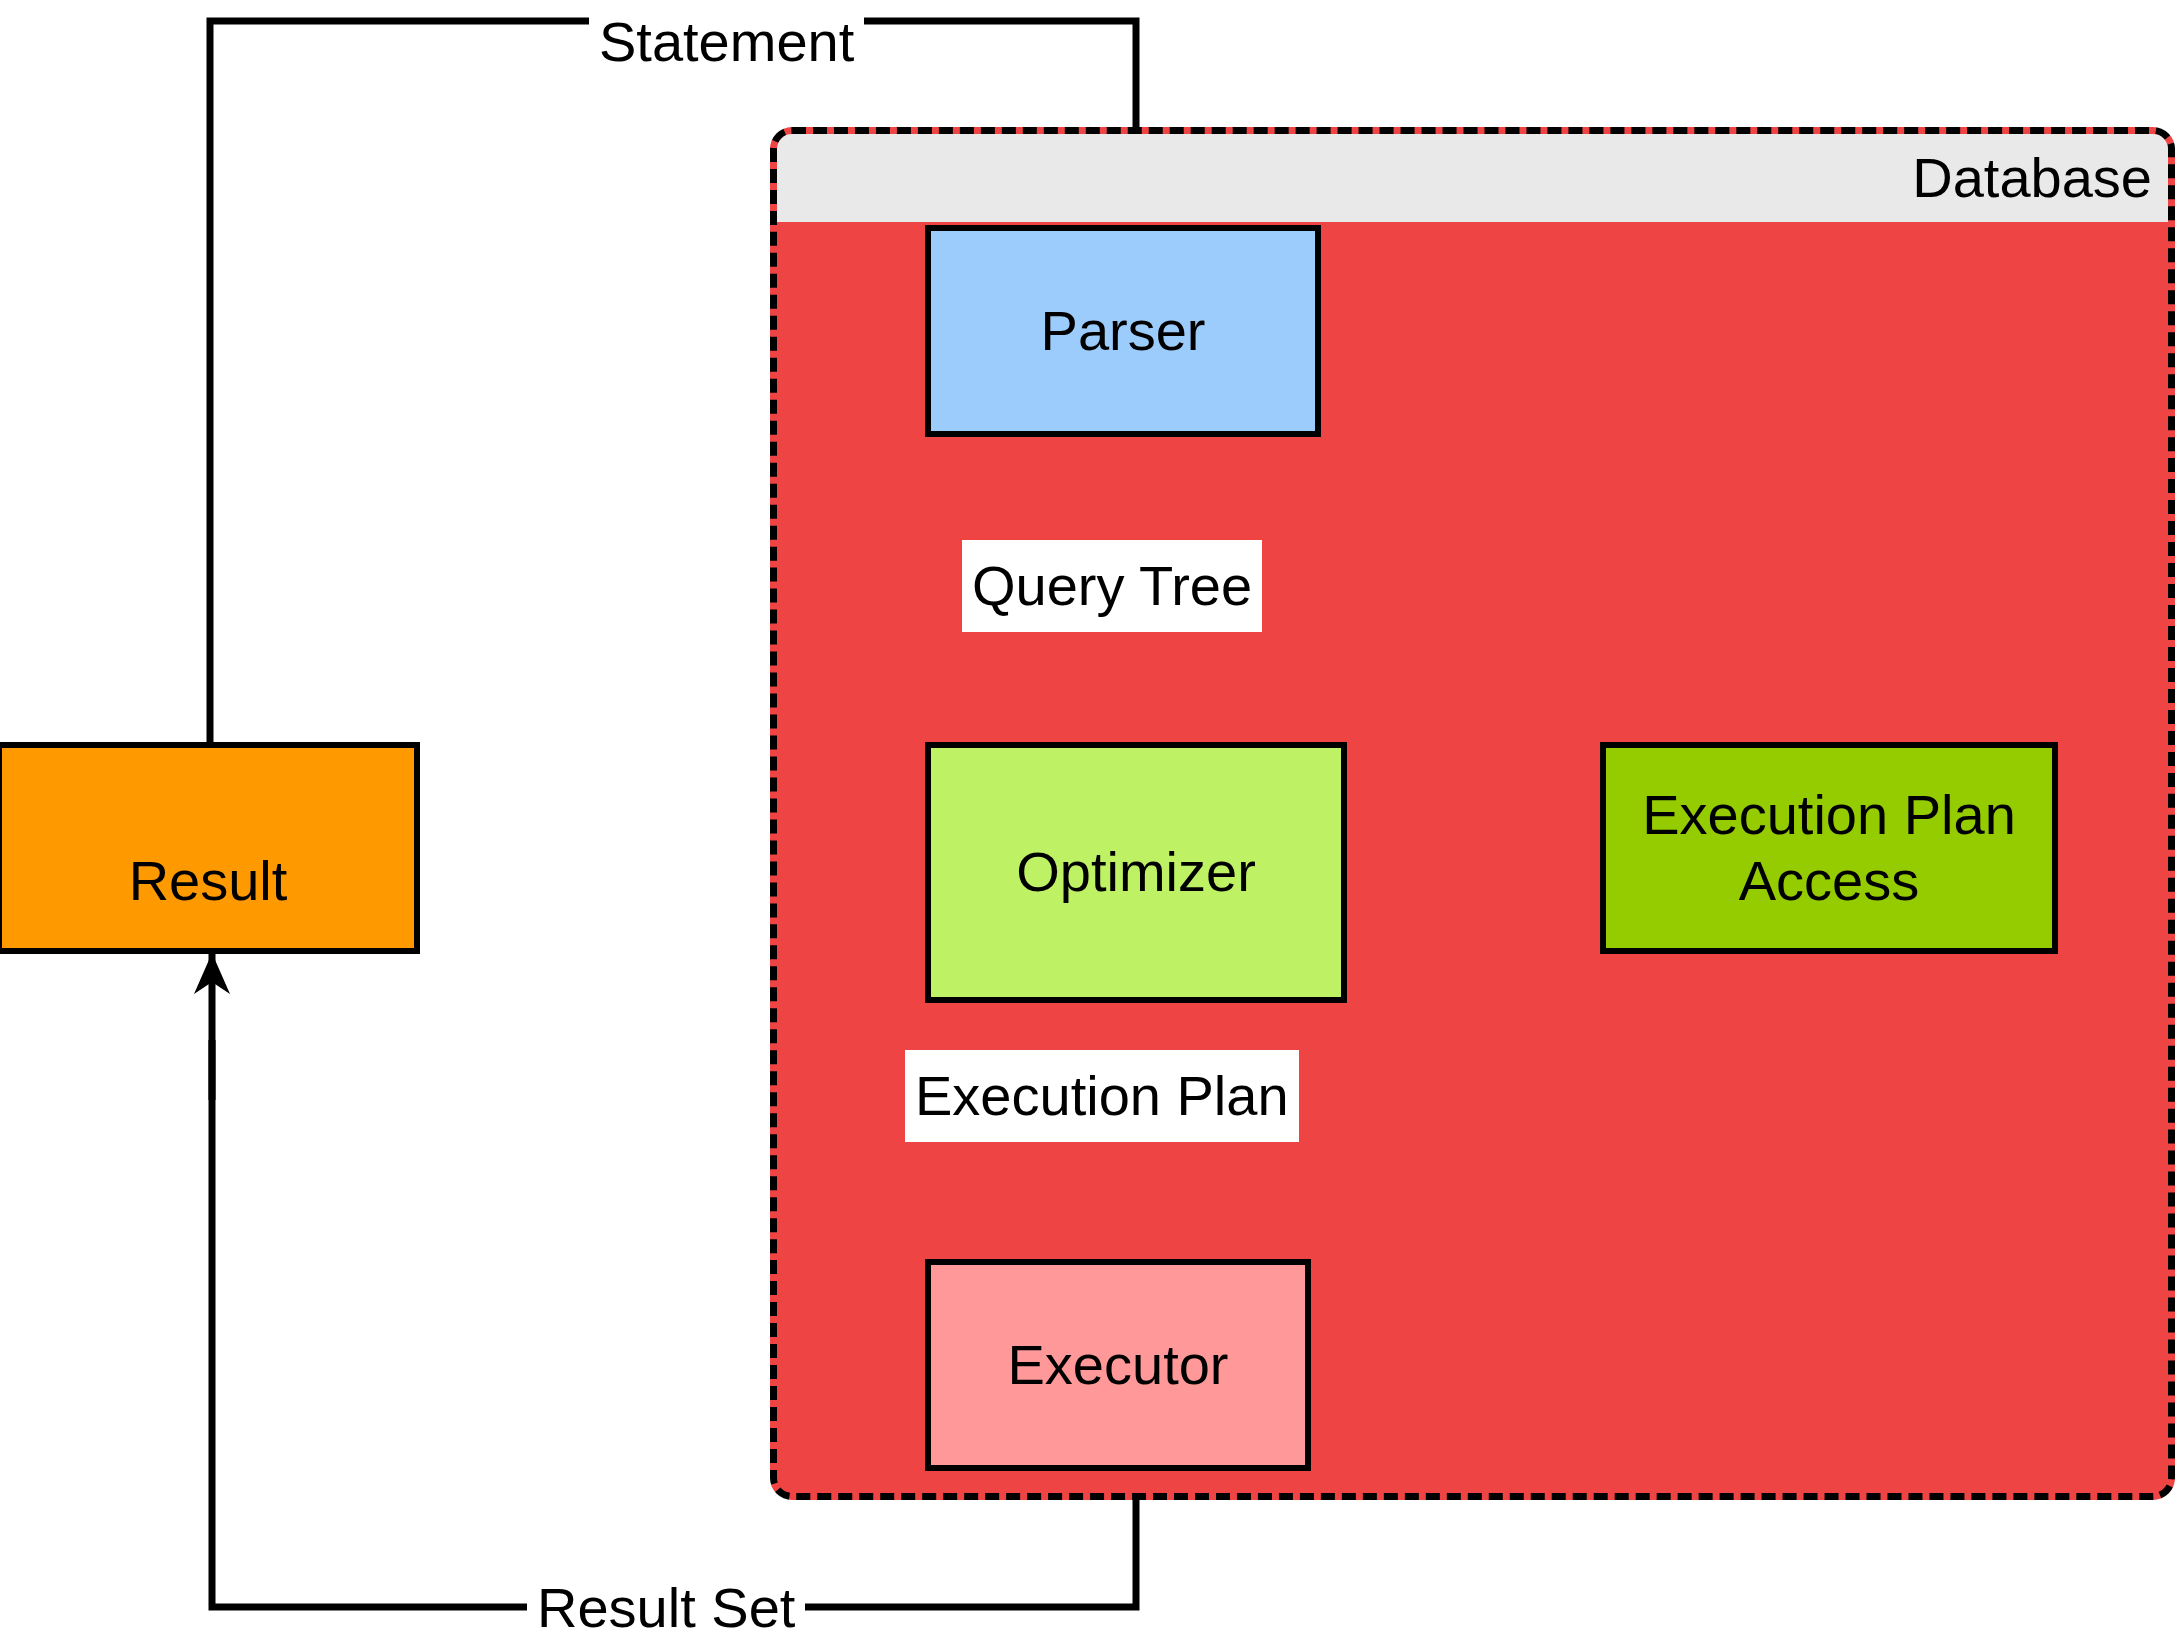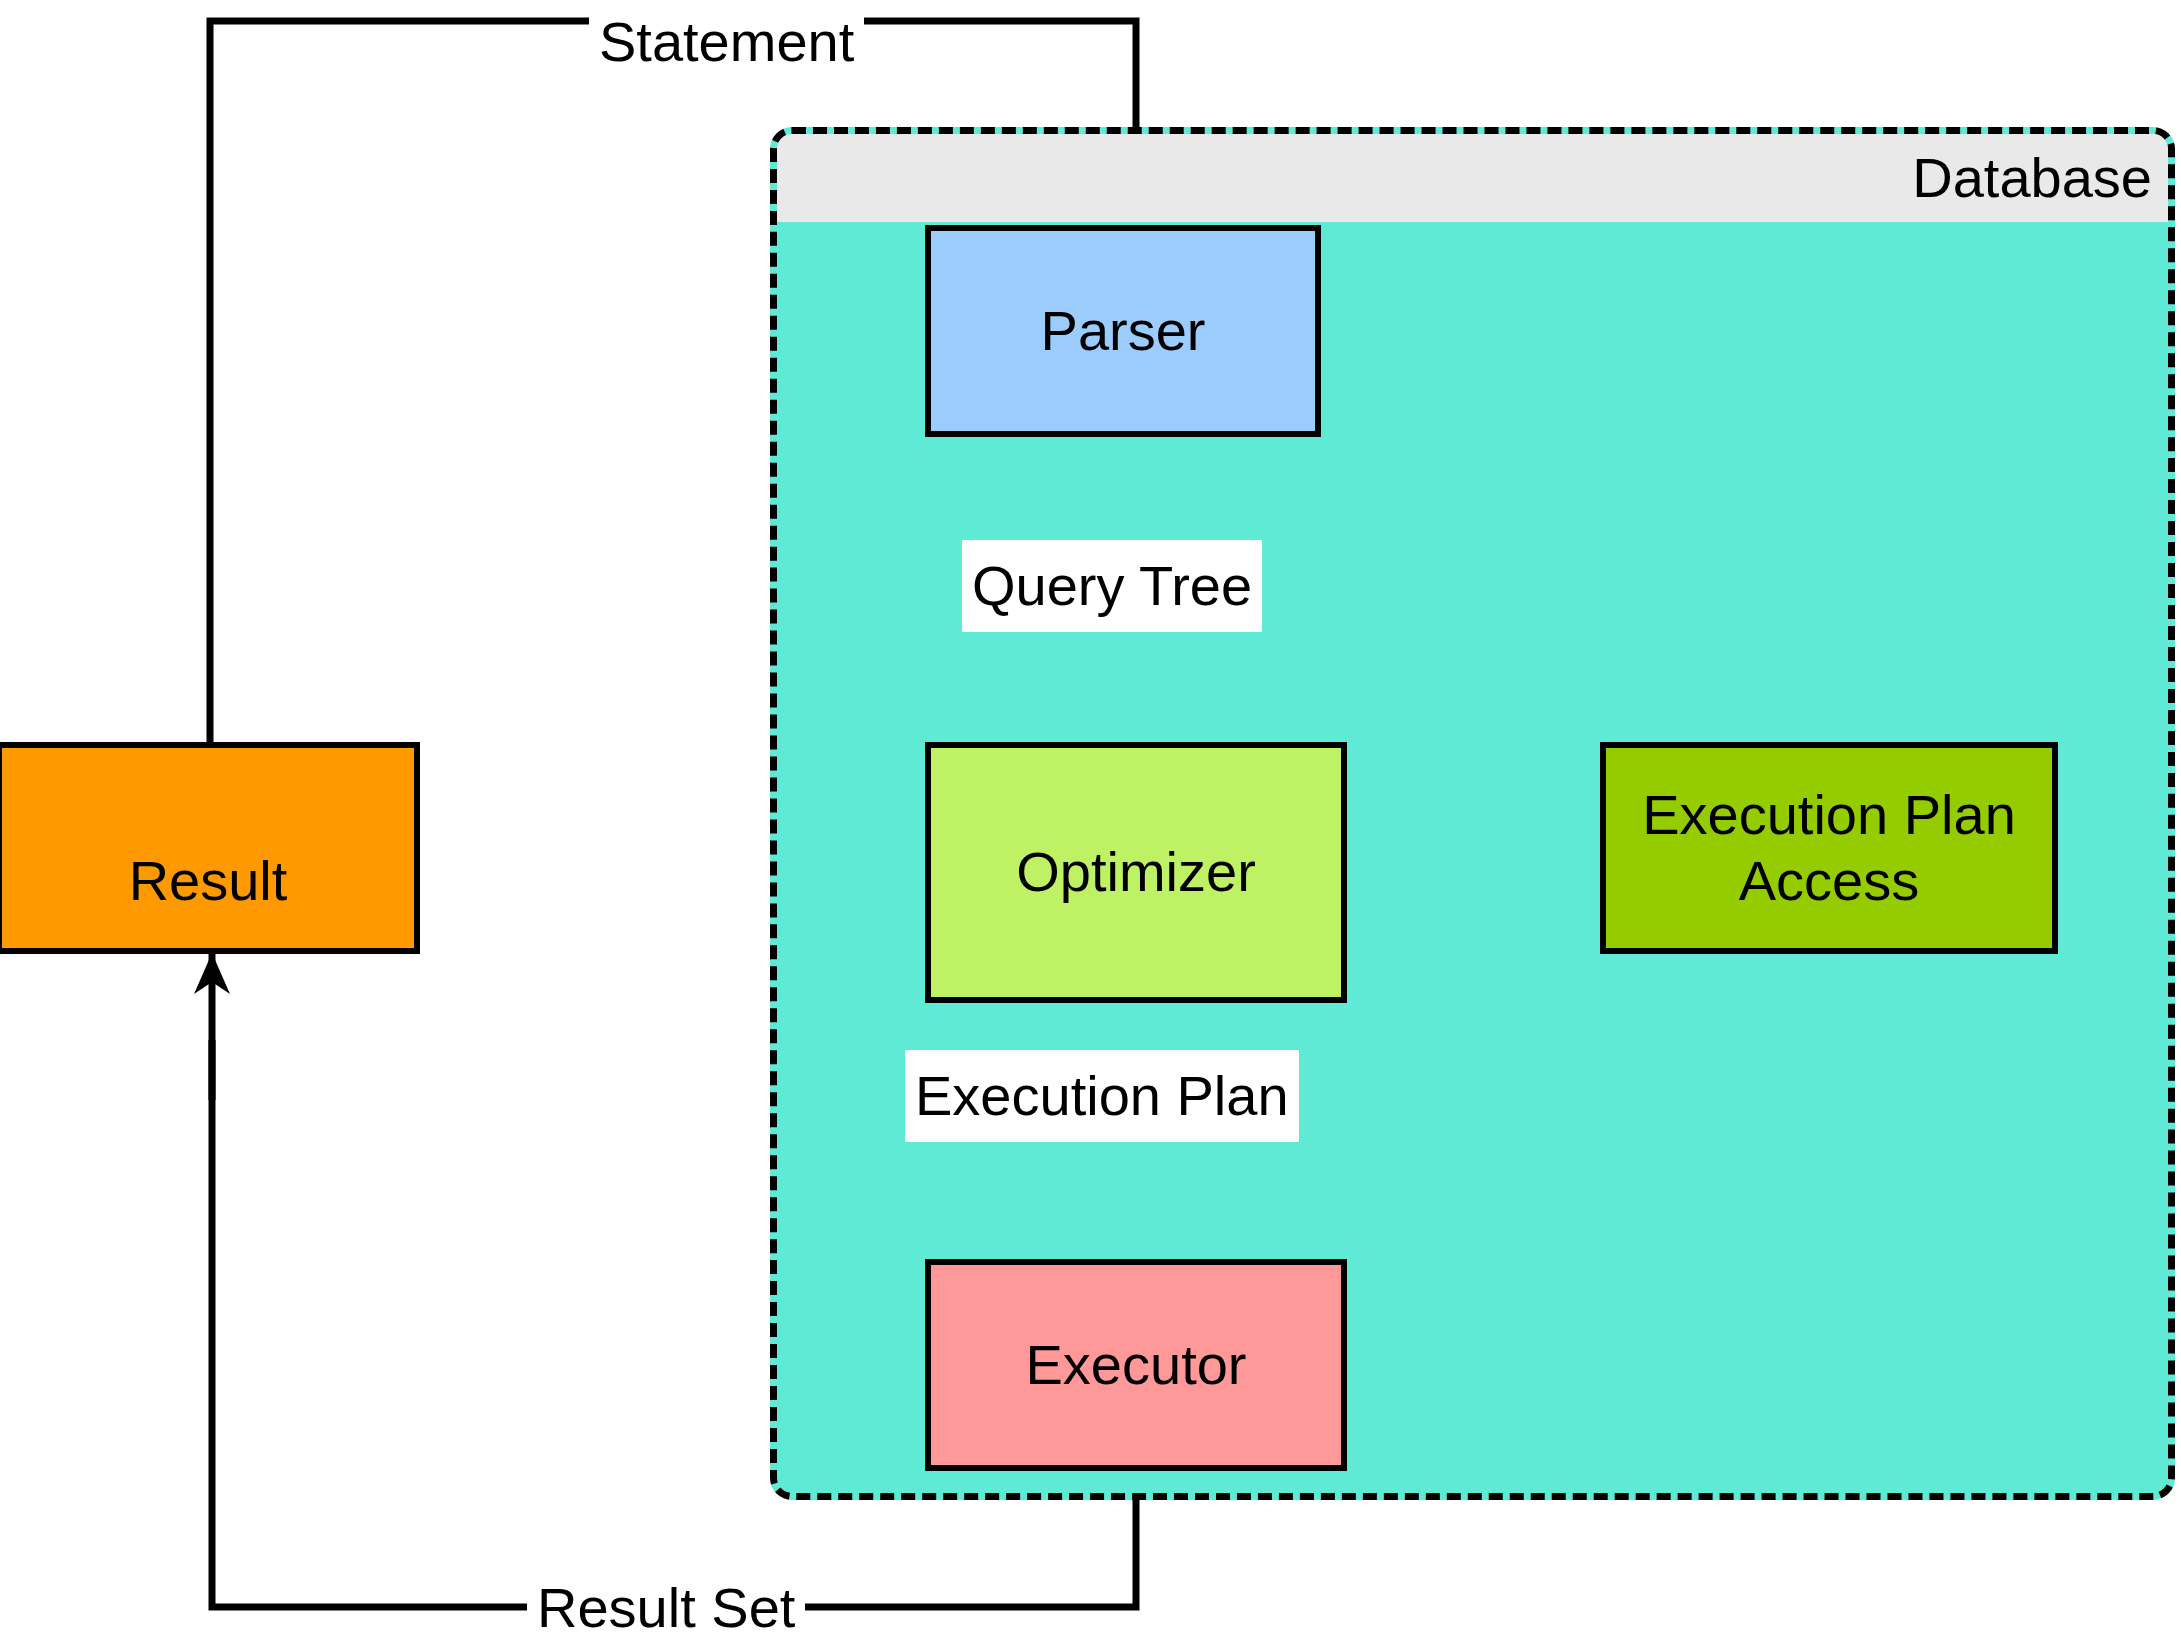--- a/index.html
+++ b/index.html
@@ -36,7 +36,7 @@
     box-sizing: border-box;
     border: 7px dashed #000000;
     border-radius: 22px;
-    background: #5eead4;
+    background: #ef4444;
     overflow: hidden;
   }
   .container-header {

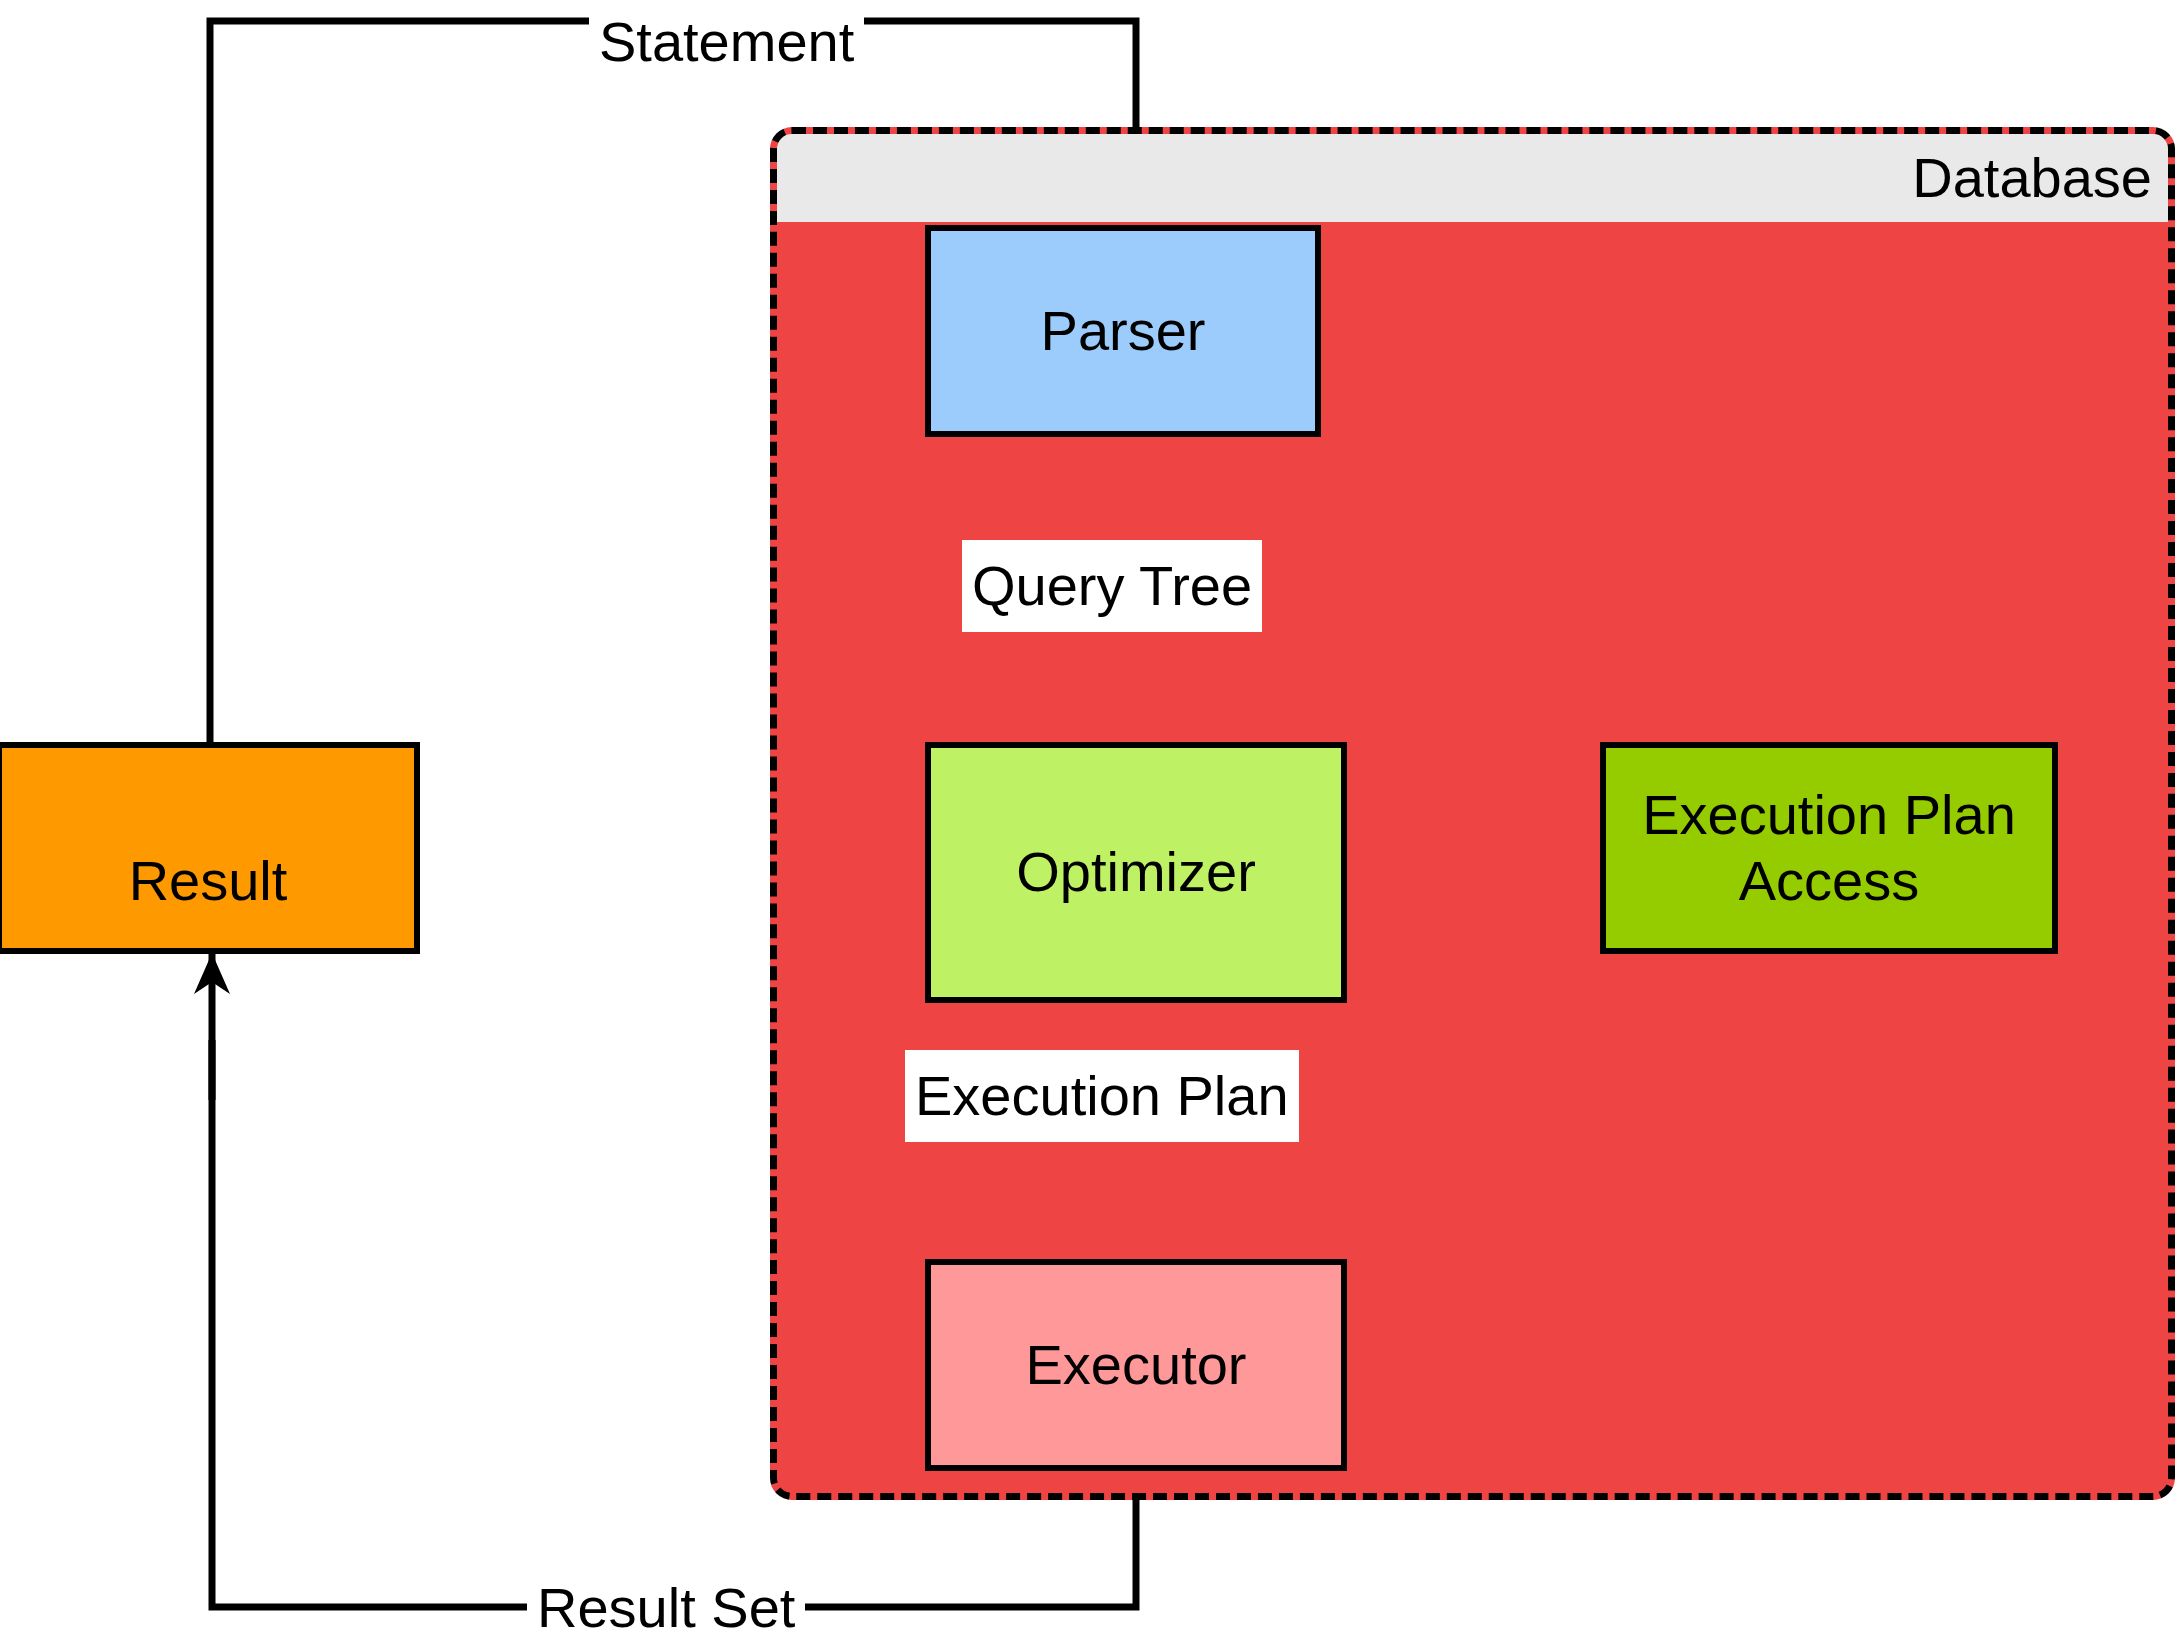--- a/index.html
+++ b/index.html
@@ -75,7 +75,7 @@
   }
   .node-parser { left: 925px;  top: 225px;  width: 396px; height: 212px; background: #9CCCFC; }
   .node-optimizer { left: 925px; top: 742px; width: 422px; height: 261px; background: #bef264; }
-  .node-executor { left: 925px; top: 1259px; width: 422px; height: 212px; background: #FF9999; }
+  .node-executor { left: 925px; top: 1259px; width: 386px; height: 212px; background: #FF9999; }
   .node-cache { left: 1600px; top: 742px; width: 458px; height: 212px; background: #94CC00; }
   .node-dal { left: -4px; top: 742px; width: 424px; height: 212px; background: #FF9900; }
 

